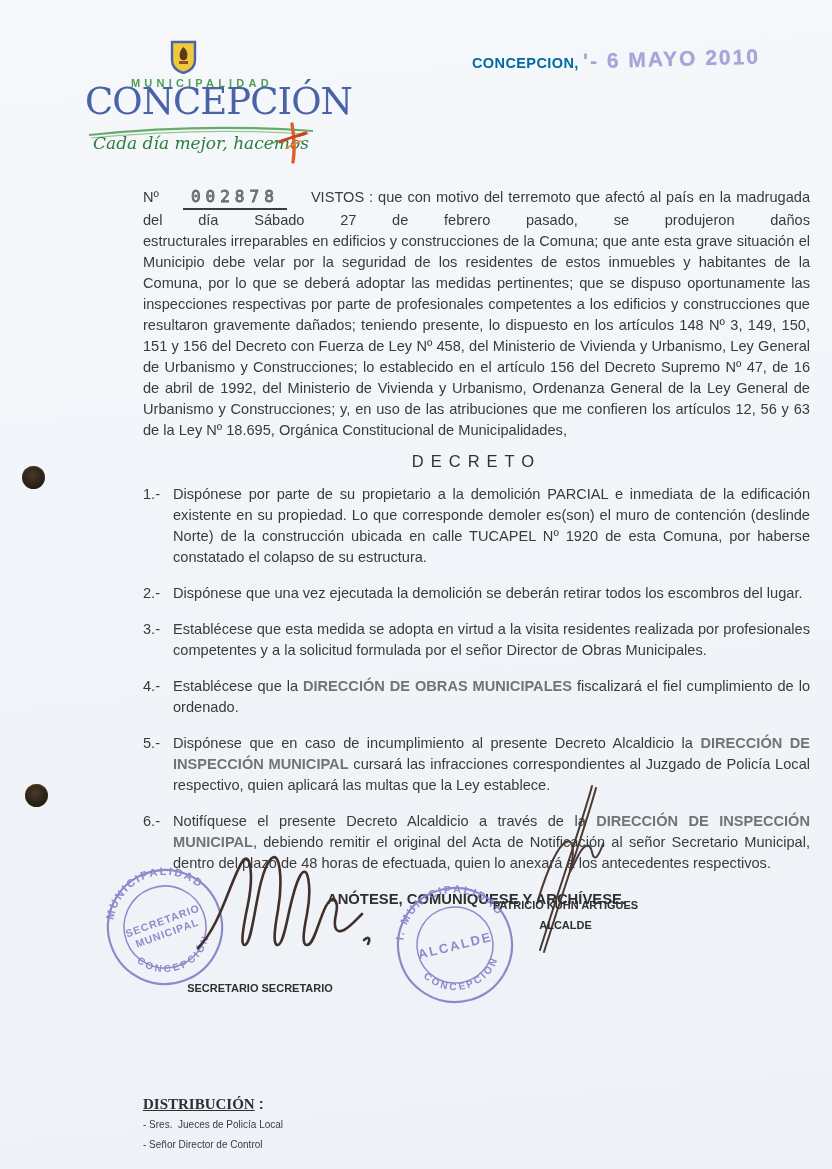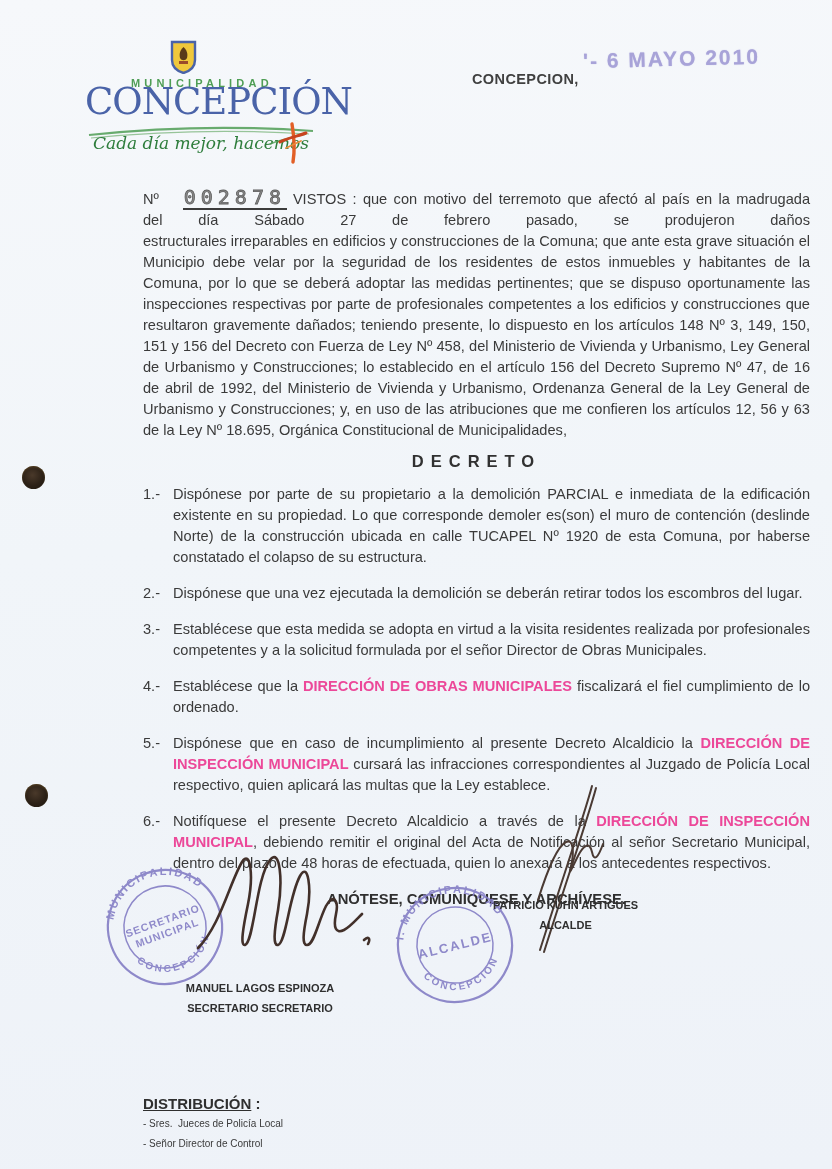--- a/index.html
+++ b/index.html
@@ -35,7 +35,7 @@
 
   .place-line{
     position:absolute;left:472px;top:55px;
-    font-size:14.5px;font-weight:bold;letter-spacing:.4px;color:#404040;margin-top:16px;
+    font-size:14.5px;font-weight:bold;letter-spacing:.4px;color:#0369a1;
   }
   .date-stamp{
     position:absolute;left:583px;top:47px;

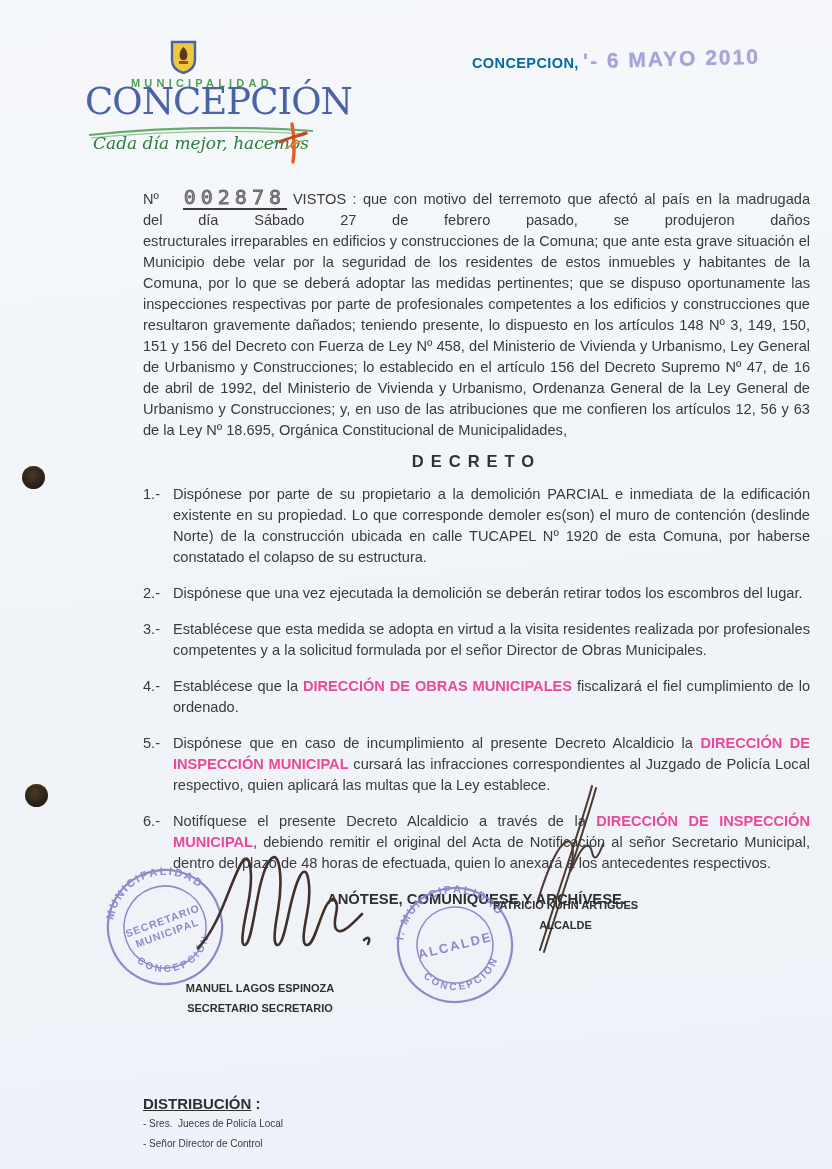--- a/index.html
+++ b/index.html
@@ -50,9 +50,9 @@
   .num-label{flex:0 0 auto;margin-right:24px;}
   .num-box{
     flex:0 0 auto;width:104px;text-align:center;
-    border-bottom:2px solid #3c3c3c;margin-right:6px;
+    border-bottom:2px solid #3c3c3c;margin-right:24px;
     font-family:"DejaVu Sans Mono",monospace;
-    font-size:20px;letter-spacing:5px;color:#8a8a8a;
+    font-size:16px;letter-spacing:5px;color:#8a8a8a;
     -webkit-text-stroke:.8px #5e5e5e;line-height:22px;
   }
   .vistos-line1{flex:1 1 auto;text-align:justify;text-align-last:justify;}

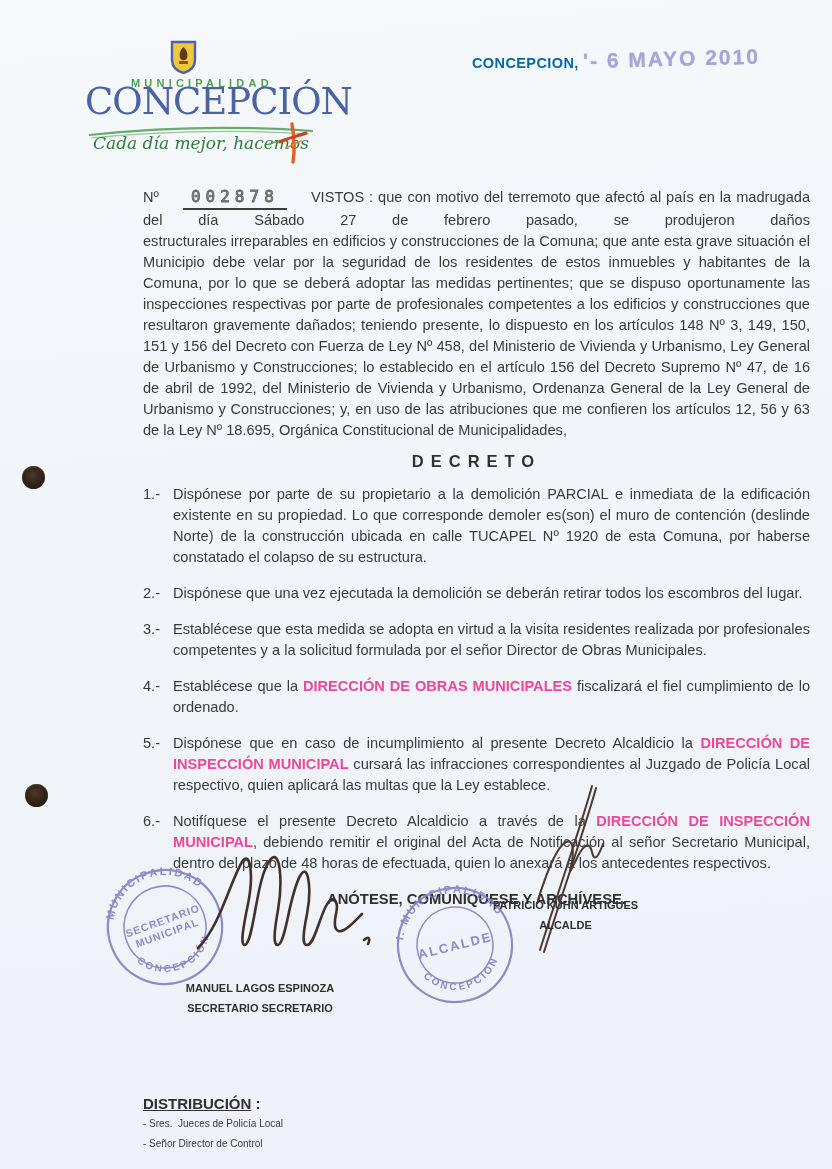--- a/index.html
+++ b/index.html
@@ -60,7 +60,7 @@
   .vistos-body{margin:0;text-align:justify;}
   .decreto-heading{
     margin:10px 0 12px 0;text-align:center;
-    font-size:16.5px;font-weight:bold;letter-spacing:7px;color:#313131;
+    font-size:16.5px;font-weight:normal;letter-spacing:7px;color:#313131;
   }
   .items{}
   .item{display:flex;margin-bottom:15px;}

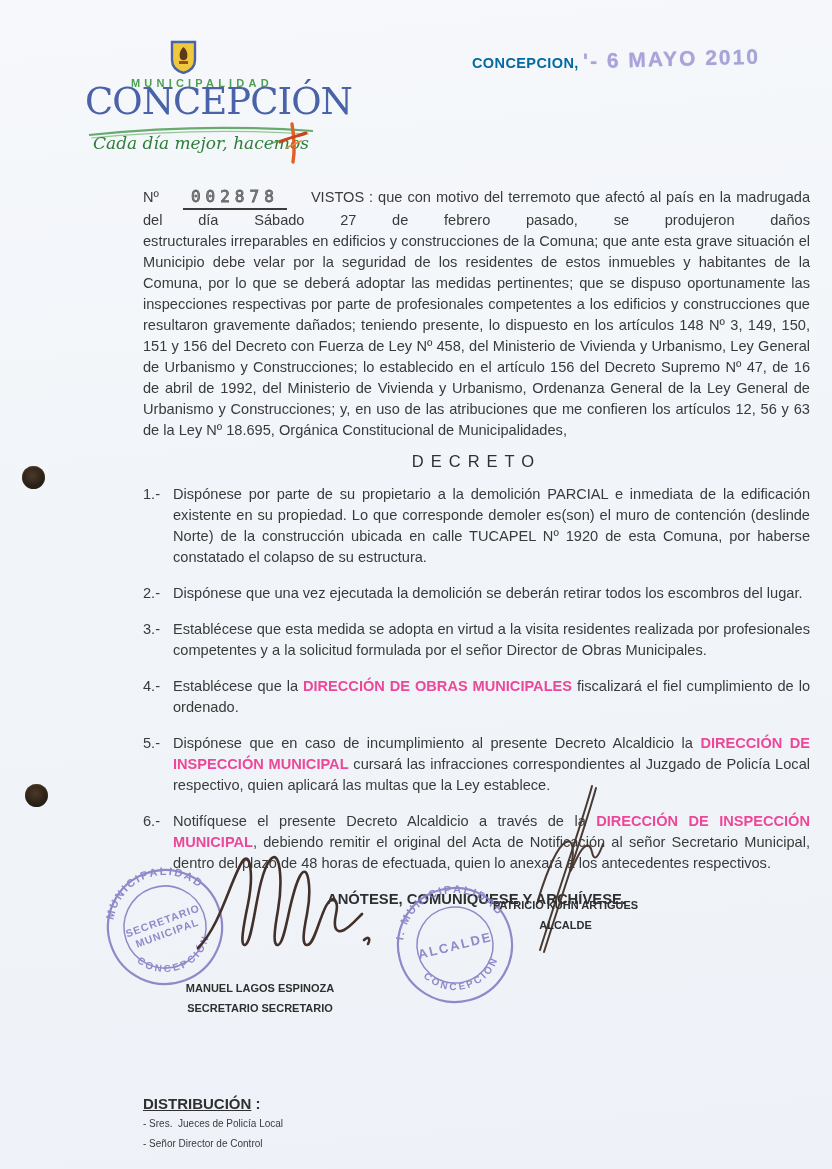--- a/index.html
+++ b/index.html
@@ -66,7 +66,7 @@
   .item{display:flex;margin-bottom:15px;}
   .item-number{flex:0 0 30px;}
   .item-text{flex:1 1 auto;text-align:justify;}
-  .bold{font-weight:bold;color:#ec4899;}
+  .bold{font-weight:bold;color:#737373;}
   .closing-line{margin-top:12px;text-align:center;font-weight:bold;font-size:14.8px;color:#2f2f2f;}
   .sig-spacer{height:183px;}
 

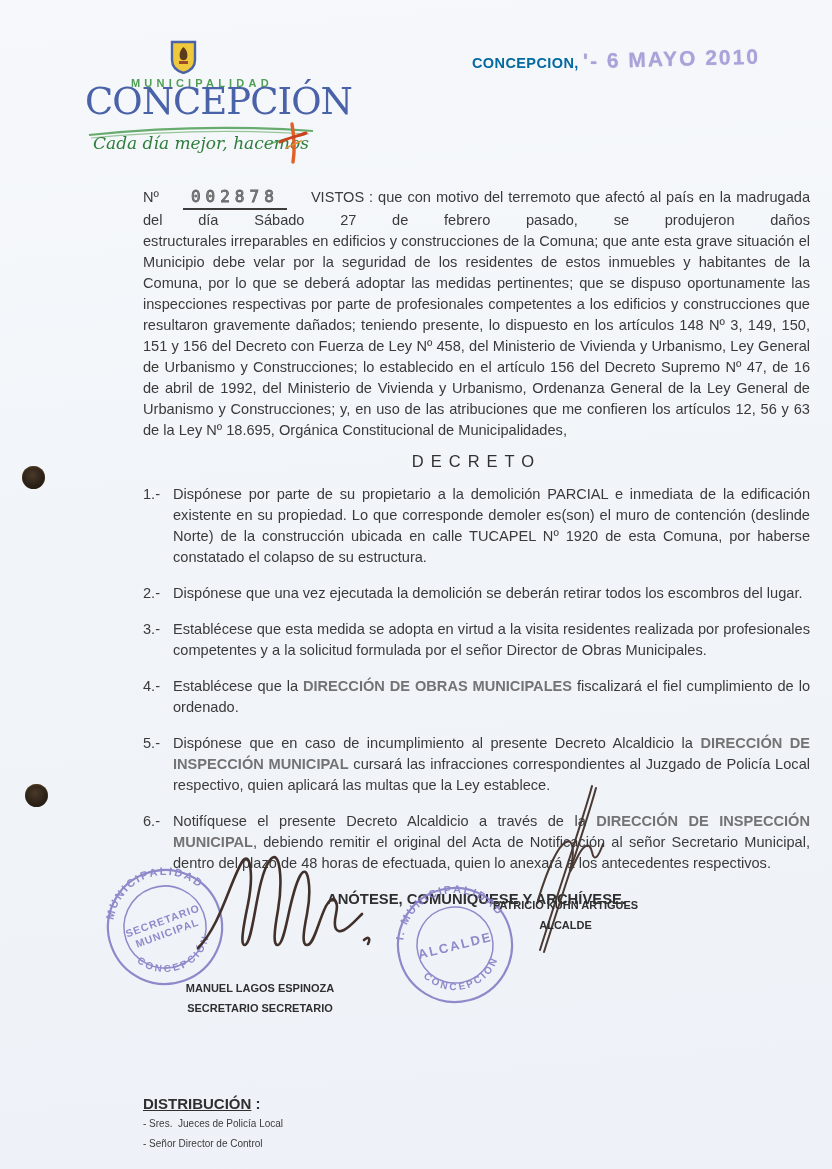--- a/index.html
+++ b/index.html
@@ -227,7 +227,6 @@
       <div>ALCALDE</div>
     </div>
     <div class="name-block" style="left:130px;top:978px;width:260px;">
-      <div>MANUEL LAGOS ESPINOZA</div>
       <div>SECRETARIO SECRETARIO</div>
     </div>
 

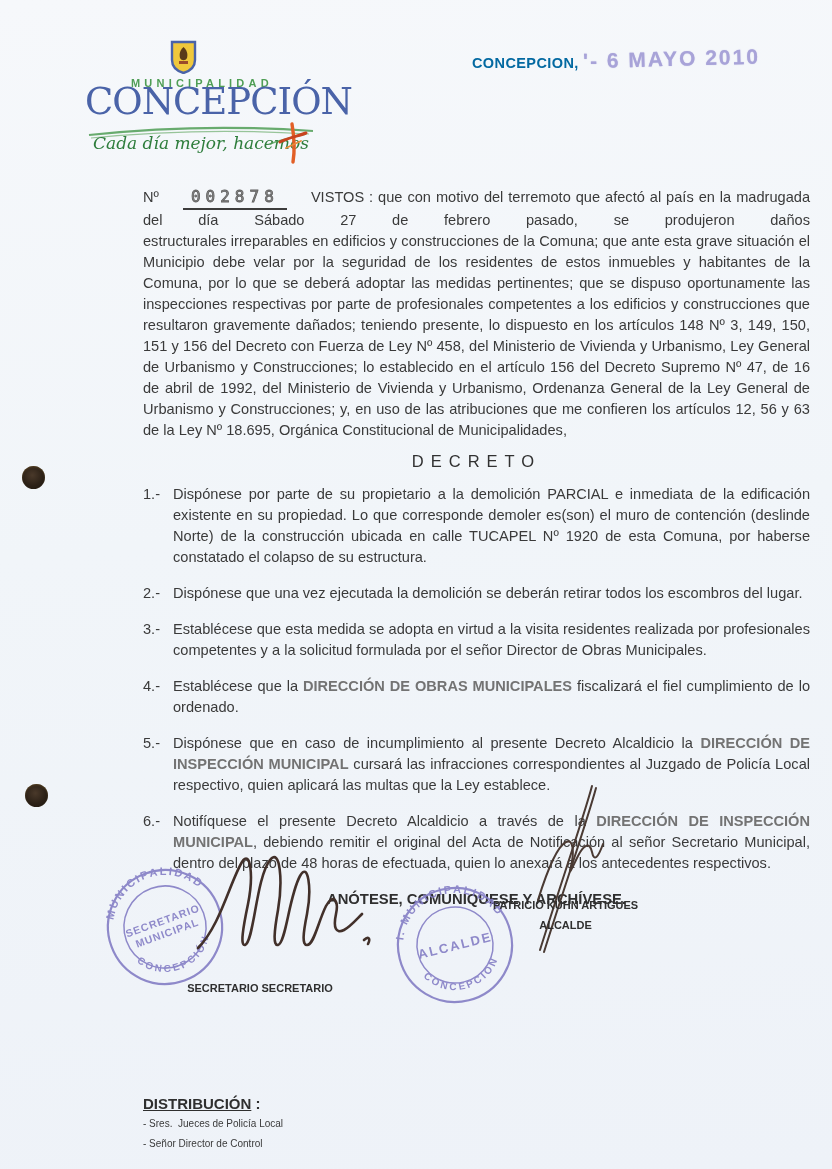--- a/index.html
+++ b/index.html
@@ -73,7 +73,7 @@
   
   .distribution{}
   .dist-heading{font-size:15px;font-weight:bold;color:#2f2f2f;line-height:21px;}
-  .dist-word{text-decoration:underline;}
+  .dist-word{text-decoration:underline;font-family:Liberation Serif, serif;}
   .dist-item{font-size:10px;line-height:20px;white-space:pre;color:#3a3a3a;}
 
   

